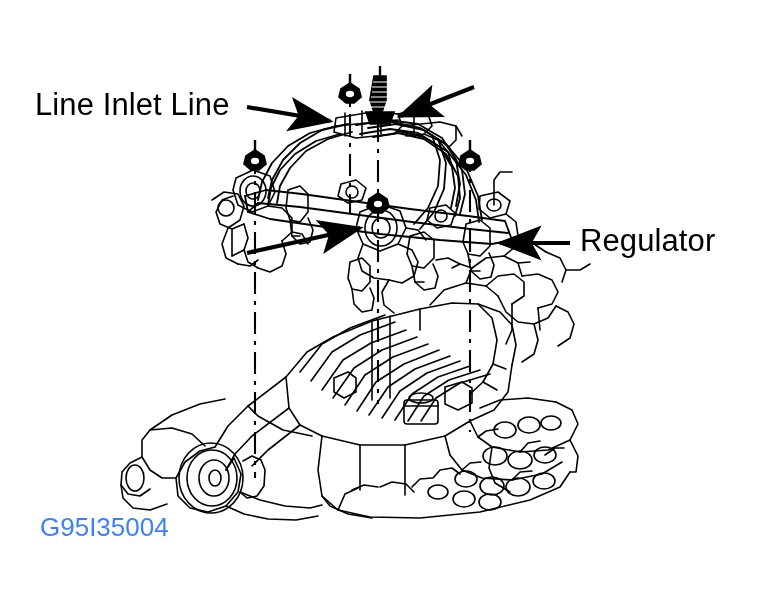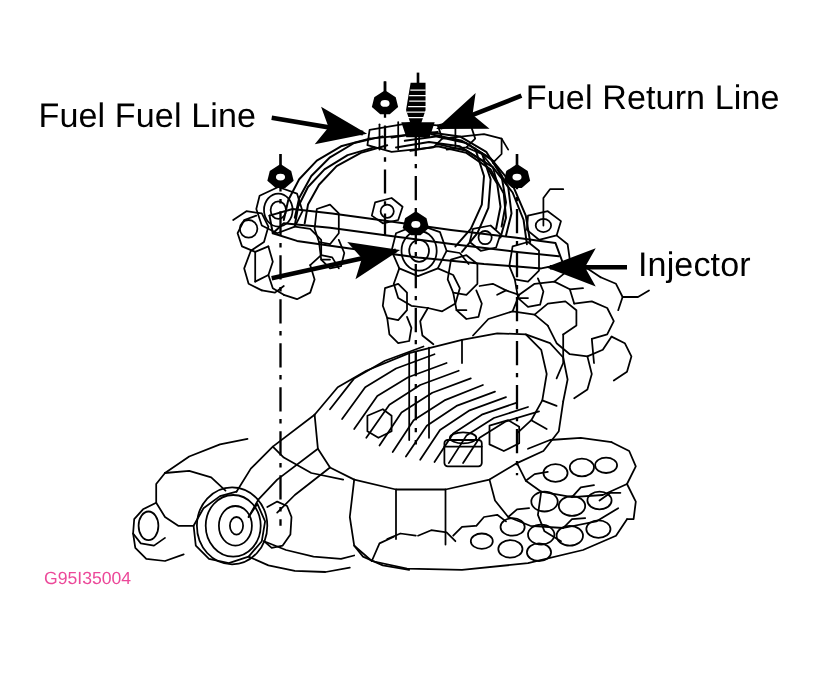--- a/index.html
+++ b/index.html
@@ -330,7 +330,7 @@
     </g>
   </svg>
 
-  <div class="callout-label" id="label-fuel-inlet-line">Fuel Fuel Line</div>
+  <div class="callout-label" id="label-fuel-inlet-line">Line Inlet Line</div>
 
   <div class="callout-label" id="label-fuel-return-line">Fuel Return Line</div>
 

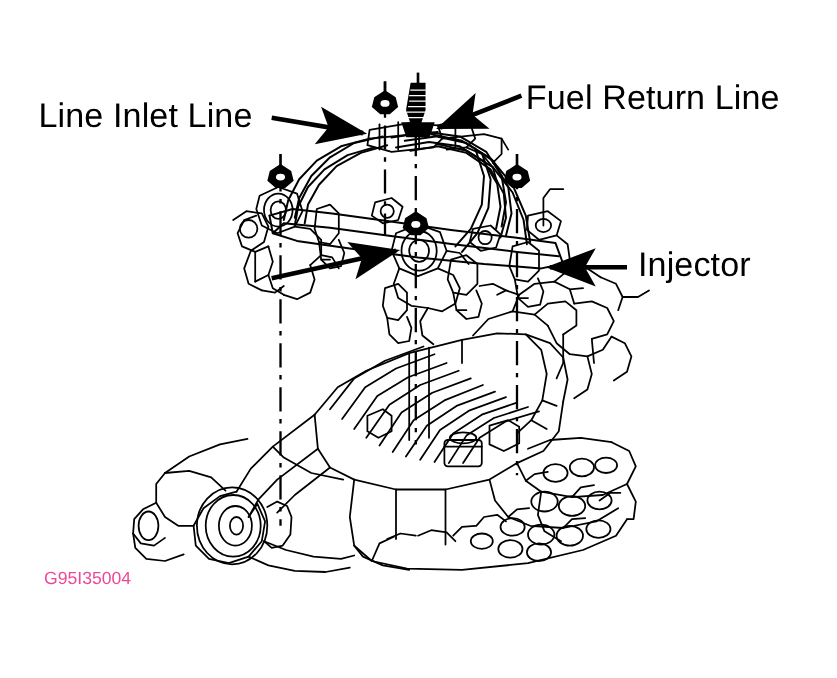--- a/index.html
+++ b/index.html
@@ -332,7 +332,6 @@
 
   <div class="callout-label" id="label-fuel-inlet-line">Line Inlet Line</div>
 
-  <div class="callout-label" id="label-fuel-return-line">Fuel Return Line</div>
 
 
   <div class="callout-label" id="label-injector">Injector</div>

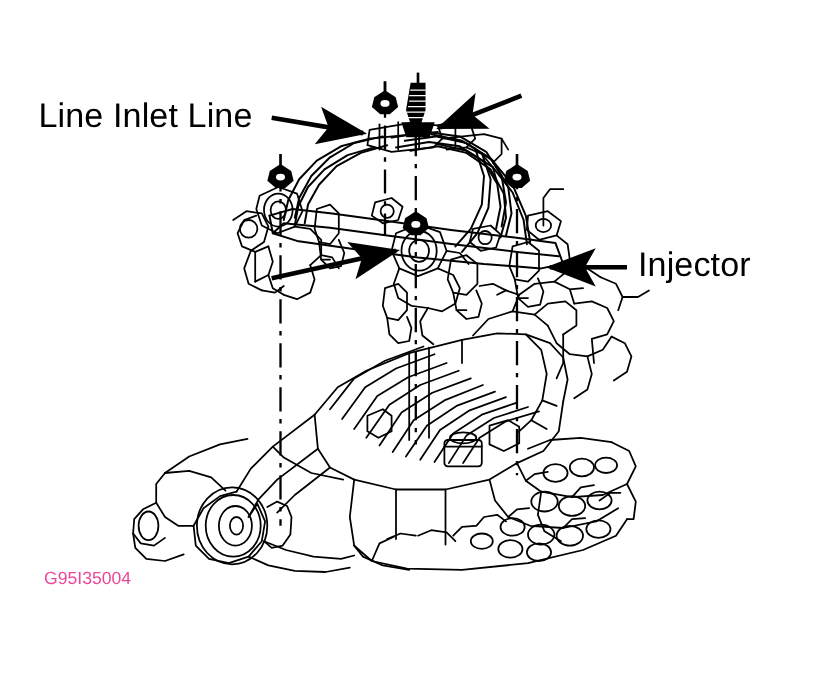--- a/index.html
+++ b/index.html
@@ -334,7 +334,7 @@
 
 
 
-  <div class="callout-label" id="label-injector">Injector</div>
+  <div class="callout-label" id="label-injector">Regulator</div>
 
   <div id="figure-id">G95I35004</div>
 

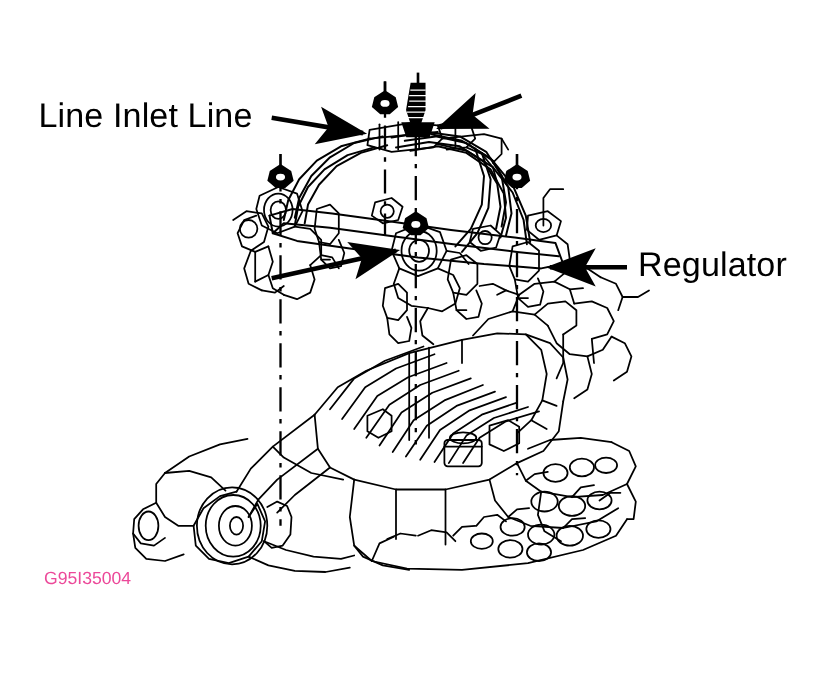--- a/index.html
+++ b/index.html
@@ -46,9 +46,9 @@
     position: absolute;
     left: 40px;
     top: 513px;
-    color: #ec4899;
+    color: #3b82f6;
     font-family: "Liberation Sans", sans-serif;
-    font-size: 16px;
+    font-size: 26px;
     line-height: 28px;
     white-space: pre;
   }

